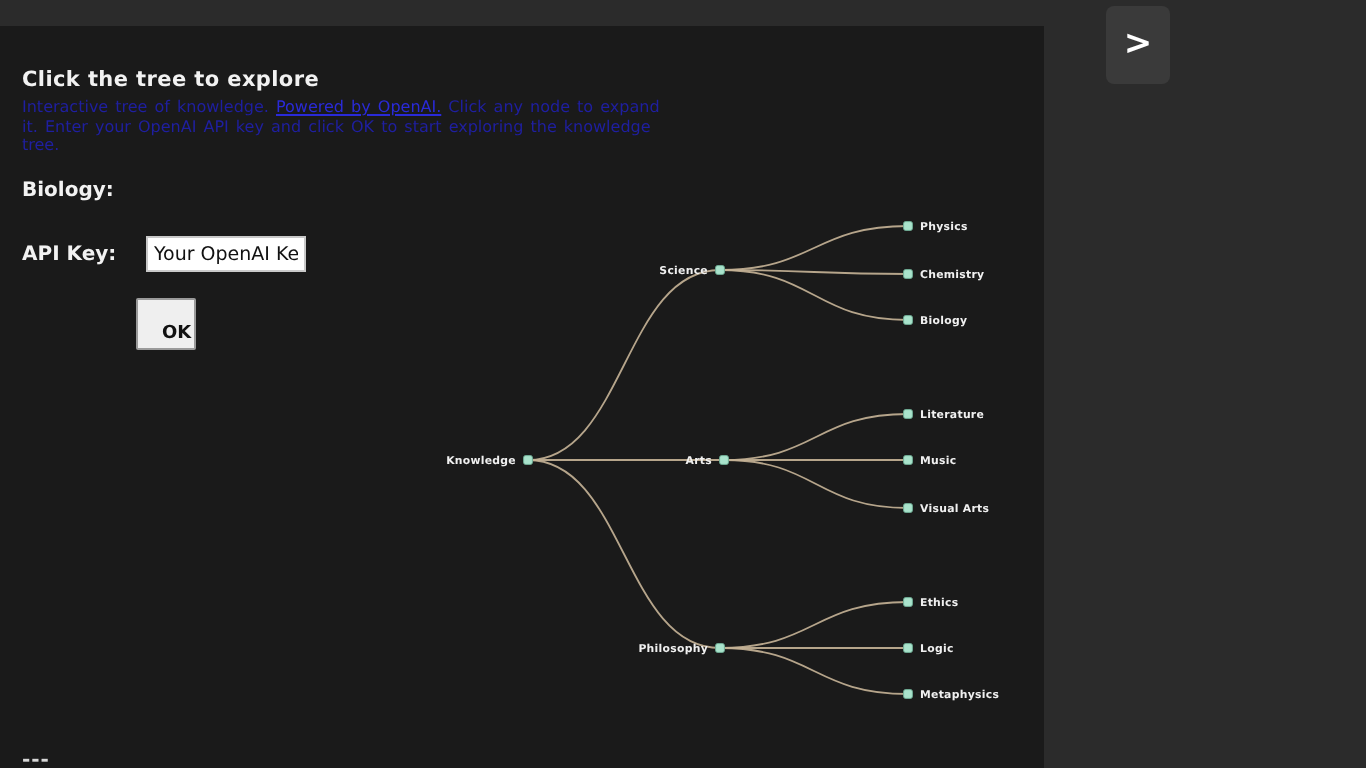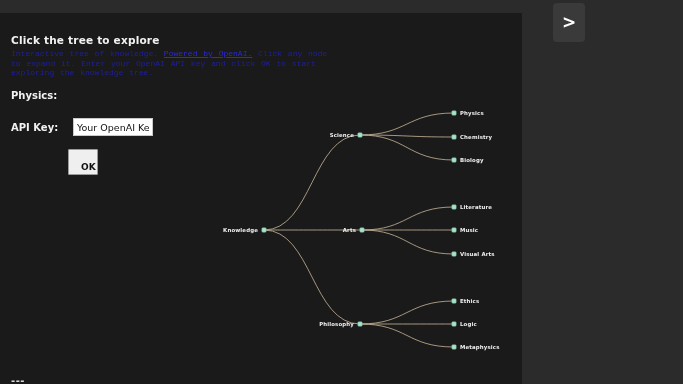--- a/index.html
+++ b/index.html
@@ -46,7 +46,6 @@
     color: #1f1fa0;
     width: 325px;
     word-spacing: 1px;
-    font-family: Liberation Mono, monospace;
   }
   .hdr-sub a {
     color: #2a2ad8;

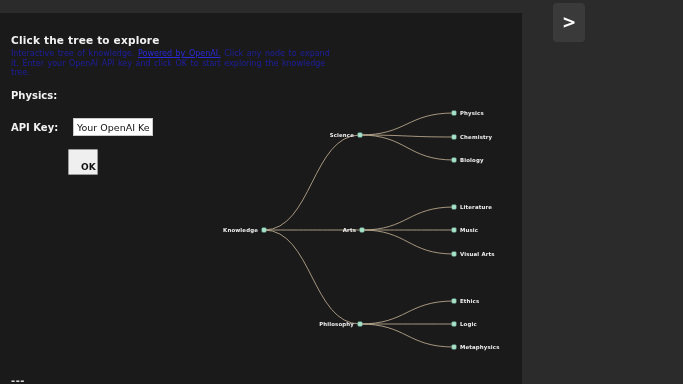--- a/index.html
+++ b/index.html
@@ -170,7 +170,7 @@
 
 
       <div class="form-row">
-        <span class="form-label">Physics:</span>
+        <span class="form-label">Biology:</span>
       </div>
 
       <div class="form-row">

